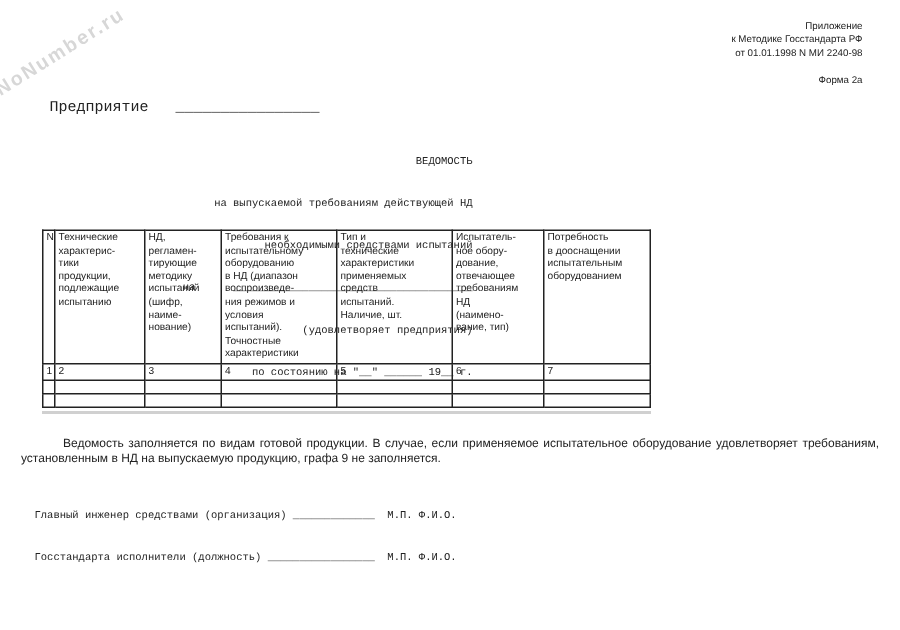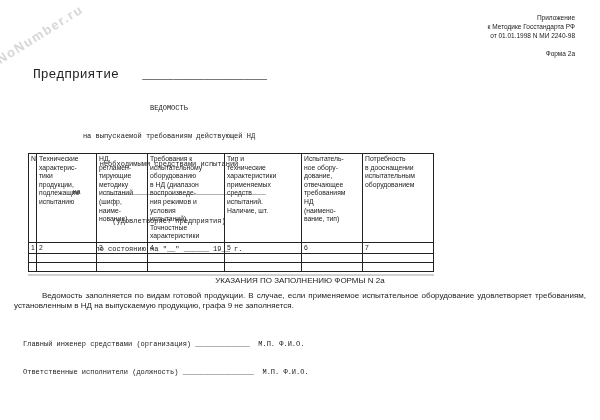--- a/index.html
+++ b/index.html
@@ -25,7 +25,7 @@
   .mono { font-family:"Liberation Mono", monospace; color:#222; }
   .enterprise {
     position:absolute; left:23px; top:67px;
-    font-size:13px; white-space:pre;padding-left:10px;
+    font-size:10px; white-space:pre;padding-left:10px;
   }
   .title-block {
     position:absolute; left:23px; top:85px; width:292px;

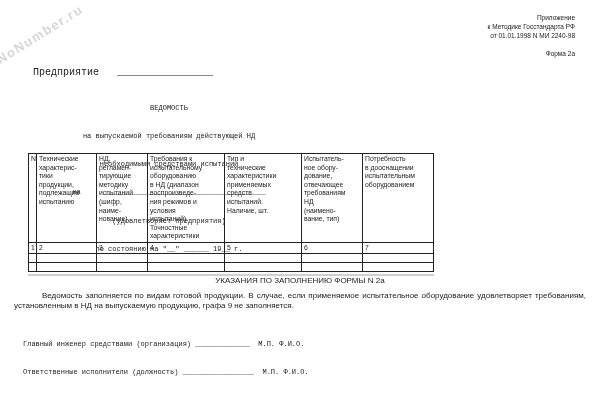--- a/index.html
+++ b/index.html
@@ -29,7 +29,7 @@
   }
   .title-block {
     position:absolute; left:23px; top:85px; width:292px;
-    text-align:center; font-size:7px; line-height:9.4px; white-space:pre;
+    text-align:right; font-size:7px; line-height:9.4px; white-space:pre;
   }
   .form-table {
     position:absolute; left:28px; top:153px;

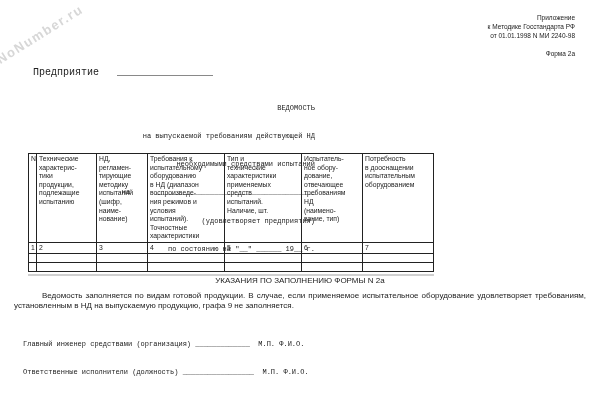--- a/index.html
+++ b/index.html
@@ -175,7 +175,6 @@
   </table>
   <div class="table-shadow"></div>
 
-  <div class="instructions-heading">УКАЗАНИЯ ПО ЗАПОЛНЕНИЮ ФОРМЫ N 2а</div>
   <div class="instructions-text">Ведомость заполняется по видам готовой продукции. В случае, если применяемое испытательное оборудование удовлетворяет требованиям, установленным в НД на выпускаемую продукцию, графа 9 не заполняется.</div>
 
   <div class="signatures mono">

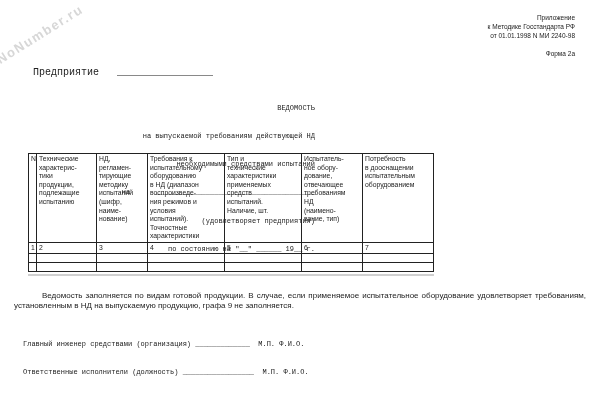--- a/index.html
+++ b/index.html
@@ -179,7 +179,7 @@
 
   <div class="signatures mono">
     <div>Главный инженер средствами (организация) _____________  М.П. Ф.И.О.</div>
-    <div>Ответственные исполнители (должность) _________________  М.П. Ф.И.О.</div>
+    <div>Госстандарта исполнители (должность) _________________  М.П. Ф.И.О.</div>
   </div>
 
 </div>

